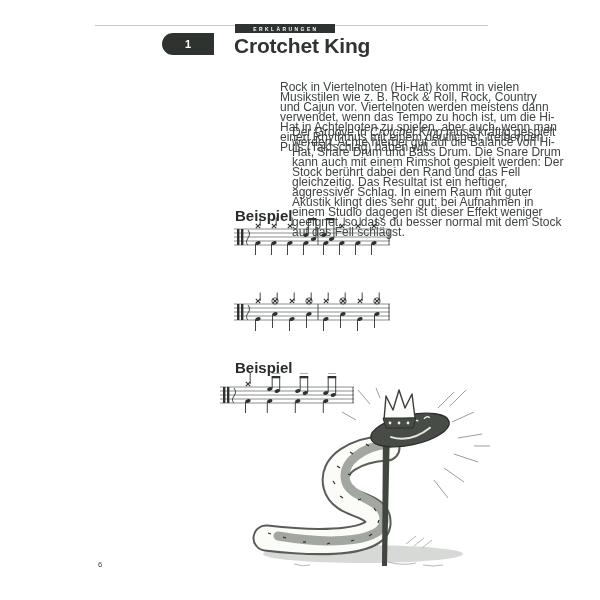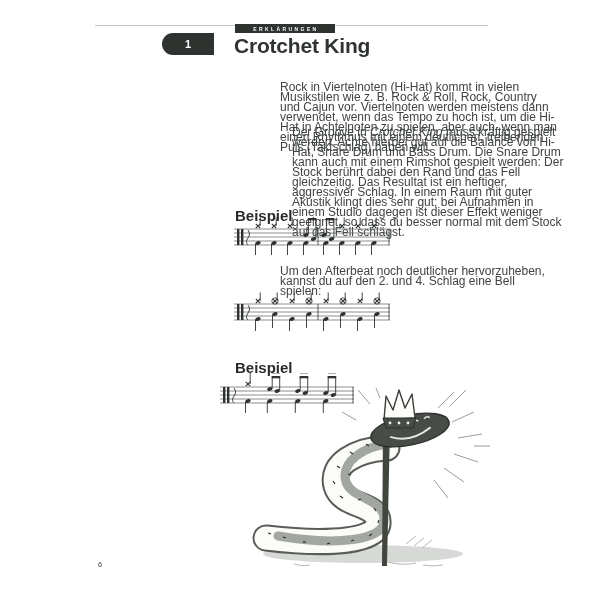--- a/index.html
+++ b/index.html
@@ -128,7 +128,6 @@
     </g>
   </svg>
 
-  <p class="body-text p-afterbeat">Um den Afterbeat noch deutlicher hervorzuheben, kannst du auf den 2. und 4. Schlag eine Bell spielen:</p>
 
   <svg class="staff staff2" width="162" height="46" viewBox="0 0 162 46">
     <g stroke="#5a5e5b" stroke-width="0.7">

